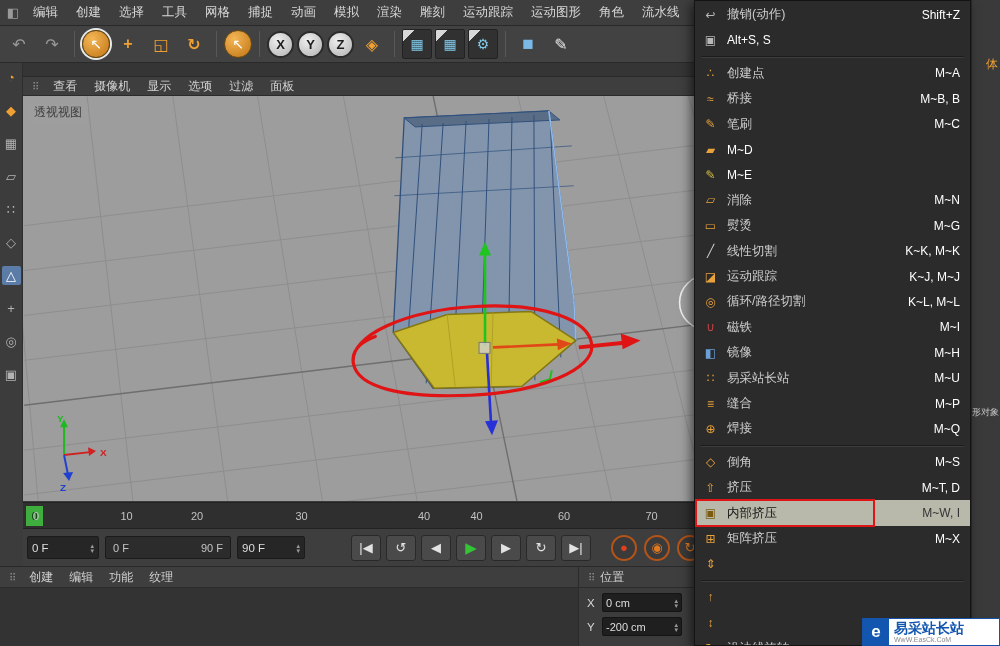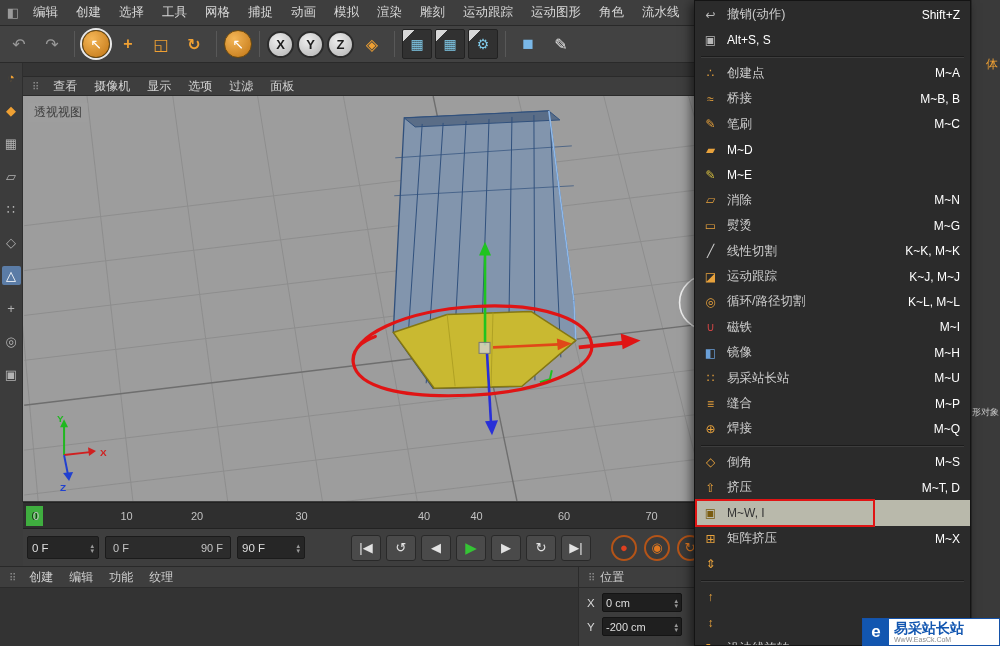--- a/index.html
+++ b/index.html
@@ -456,6 +456,7 @@
     </div>
     <div class="cm-item highlight">
       <span class="cm-icon" style="color: rgb(232, 162, 60);">▣</span>
+      <span class="cm-label">内部挤压</span>
       <span class="cm-shortcut">M~W, I</span>
       <div class="red-box"></div>
     </div>

